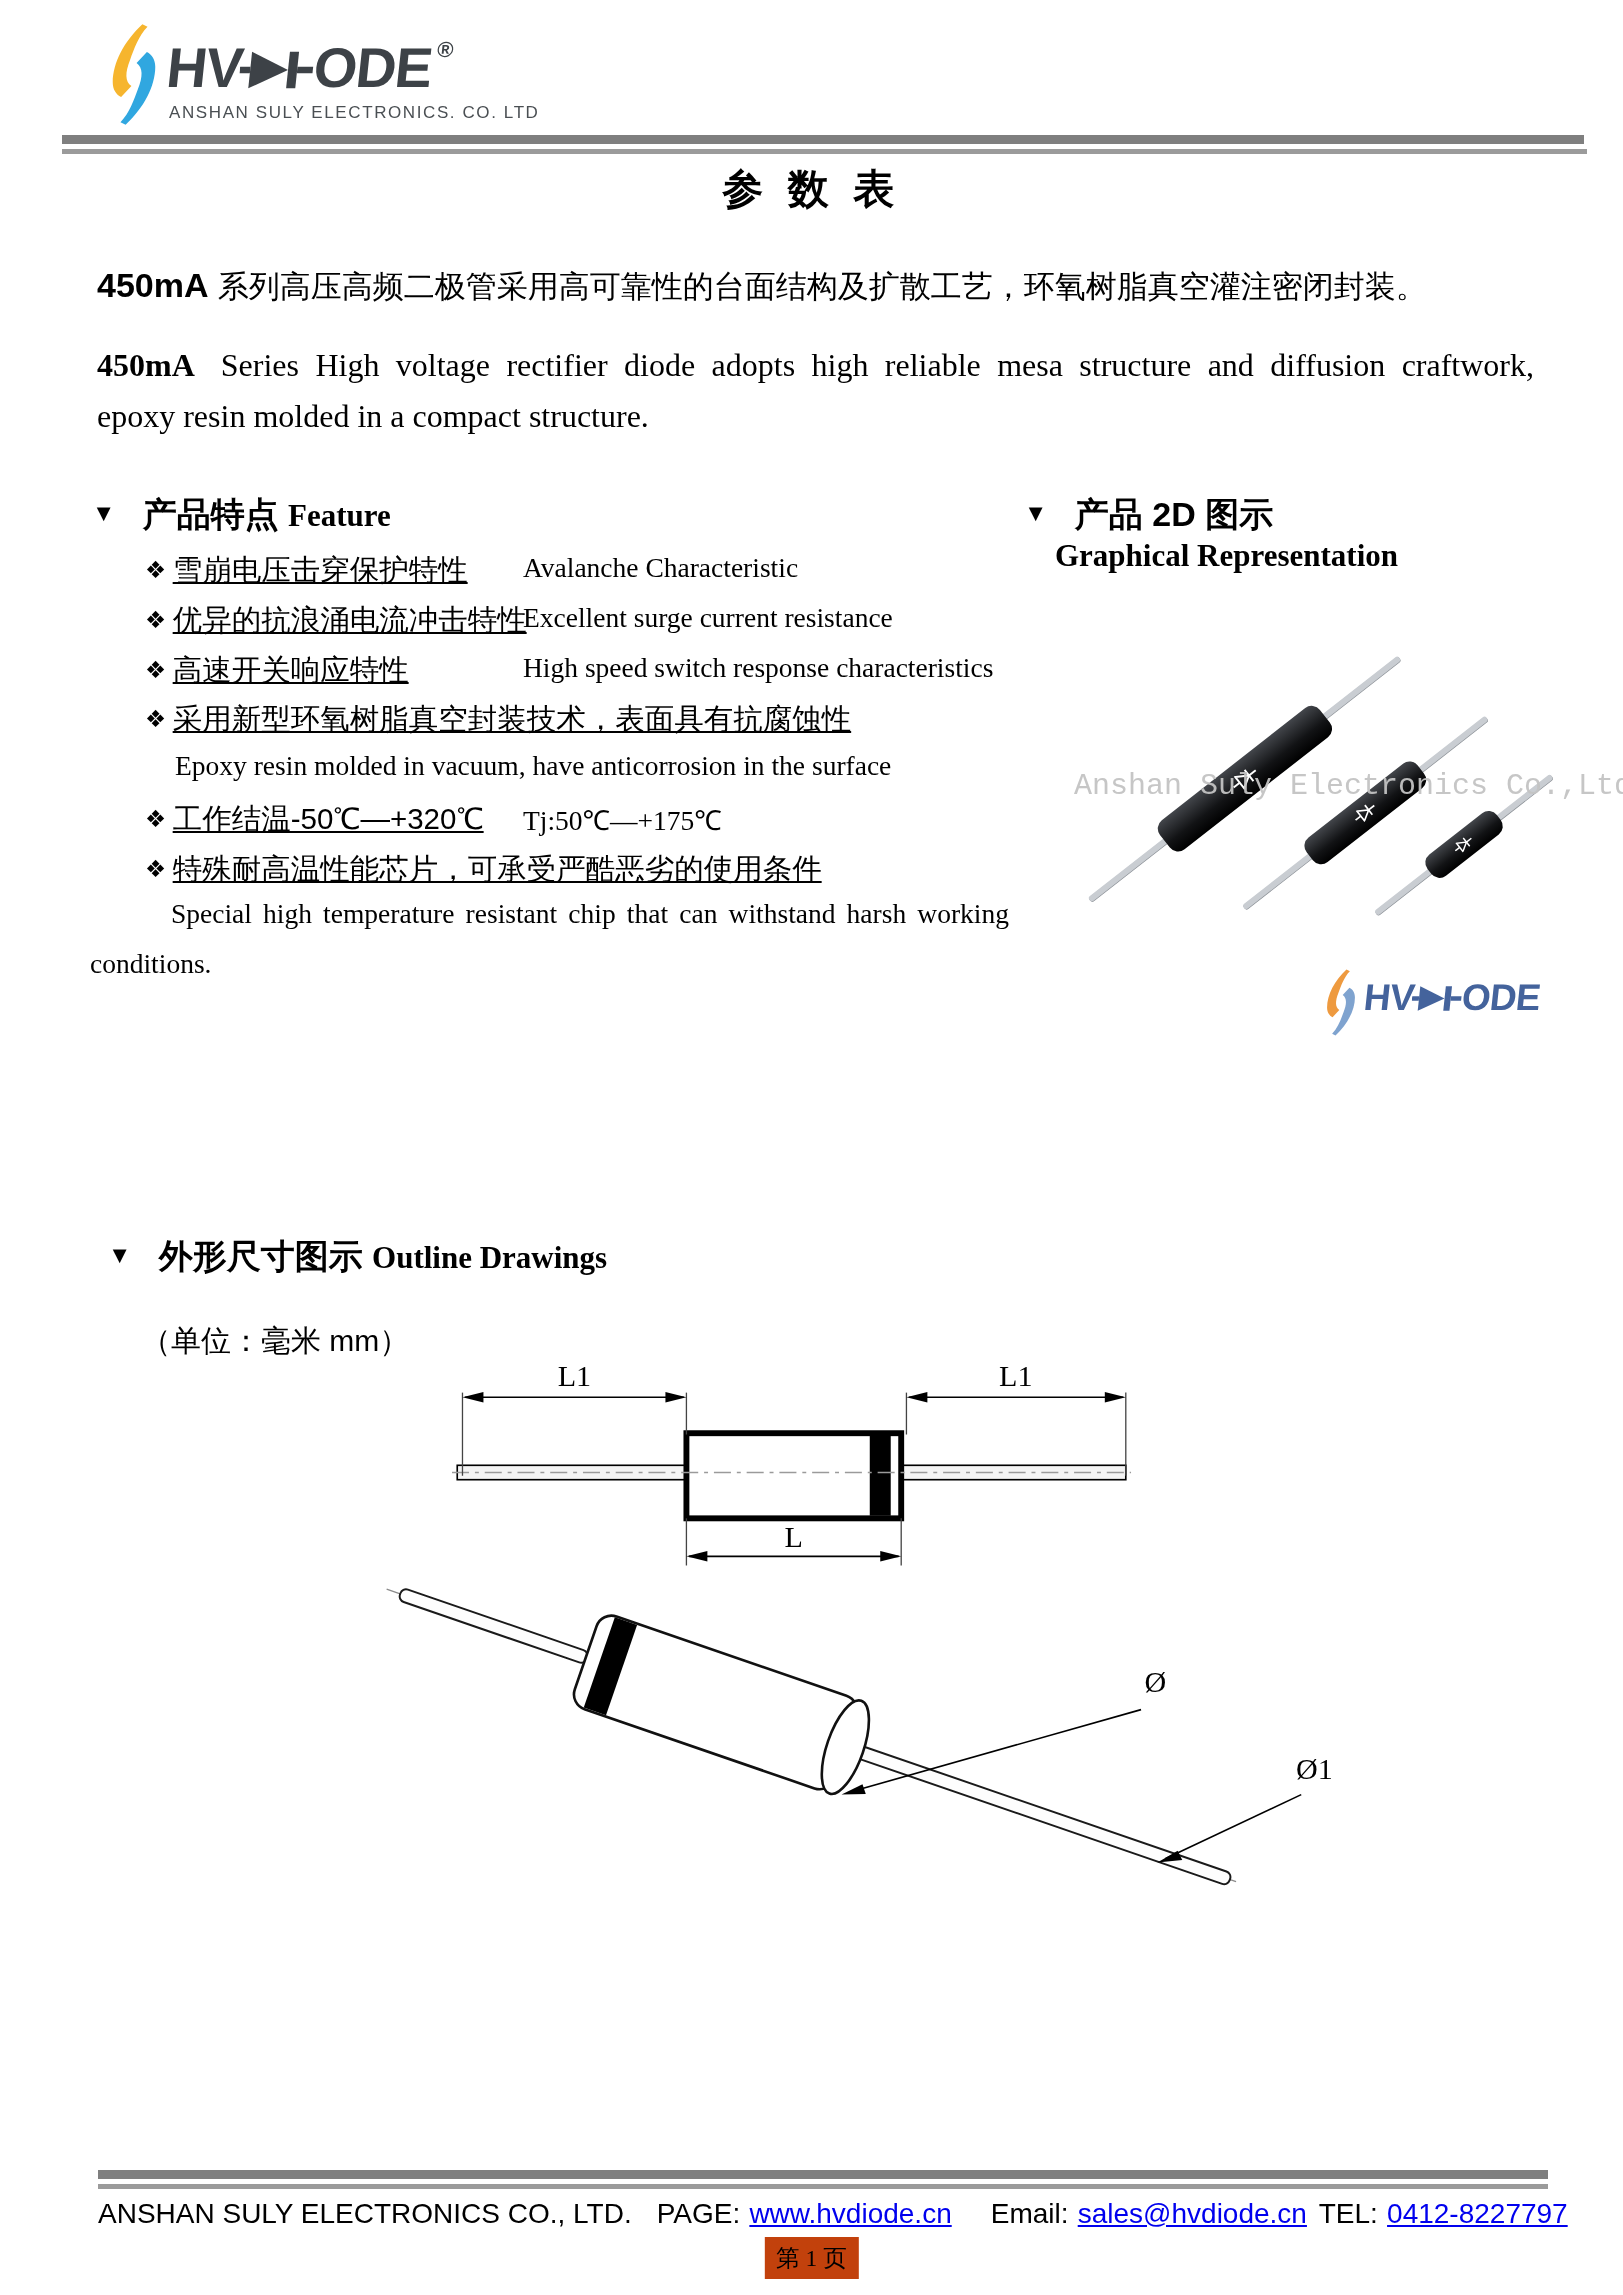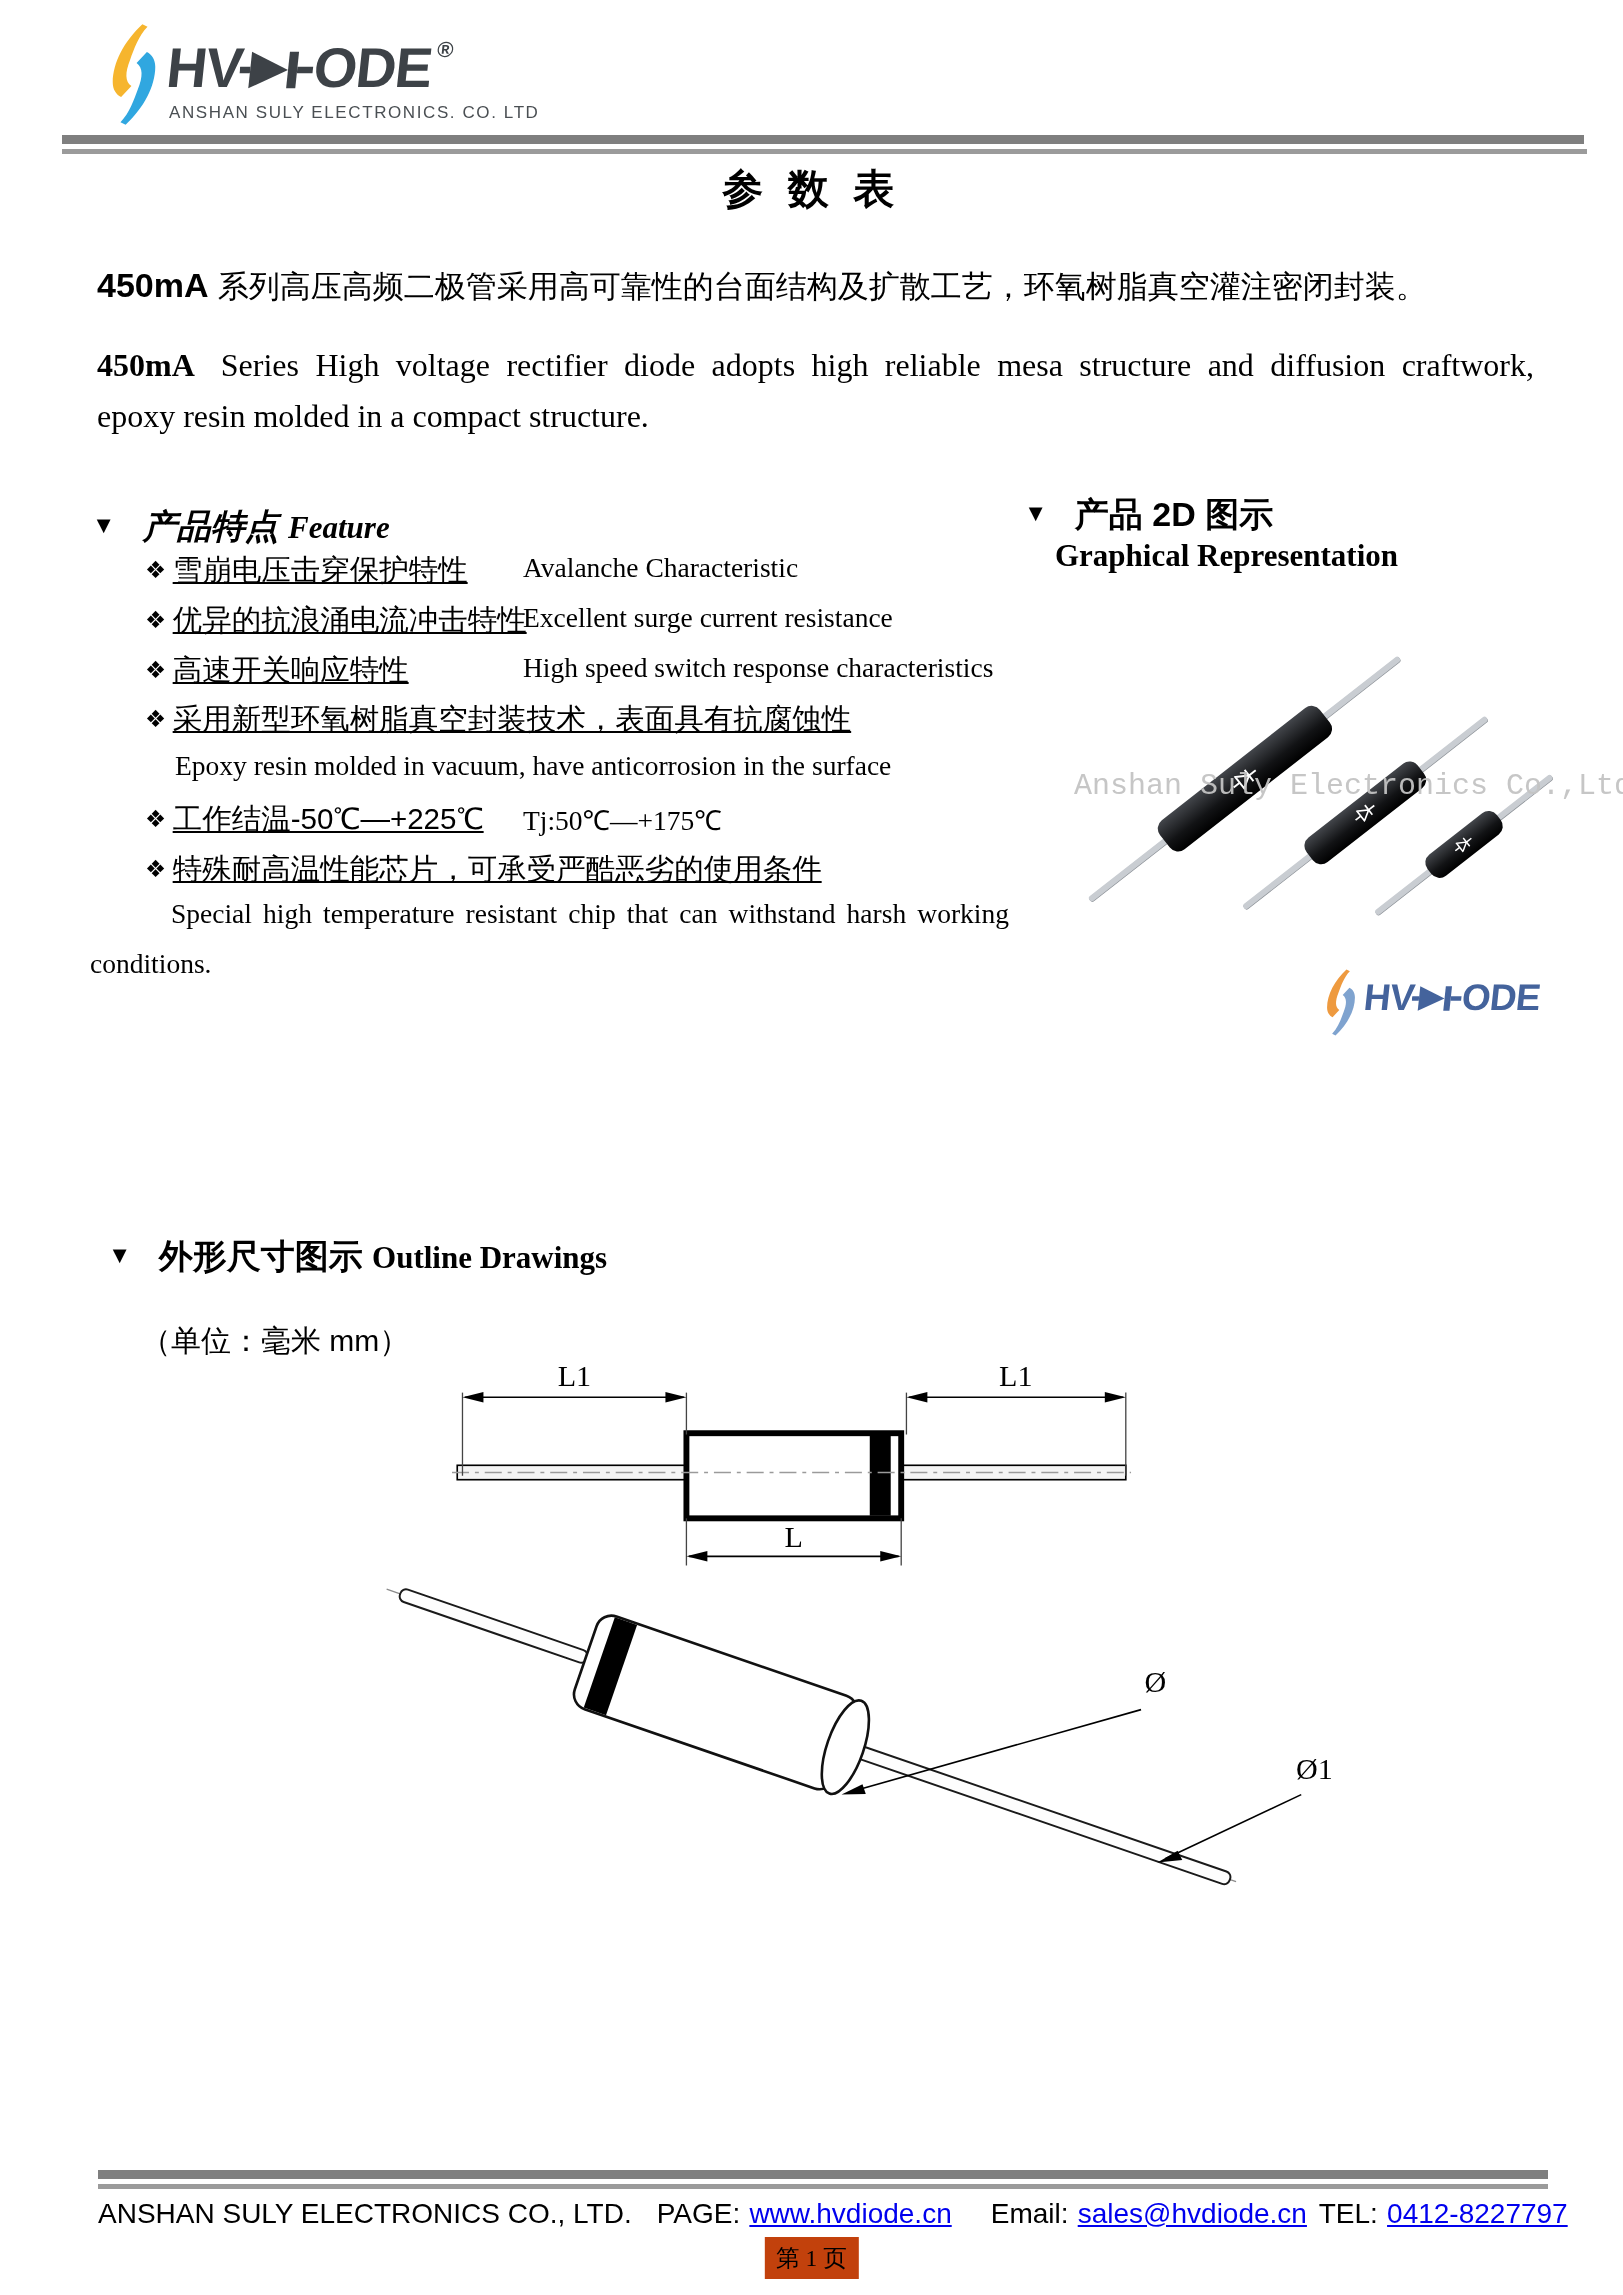--- a/index.html
+++ b/index.html
@@ -30,7 +30,7 @@
   .sec-marker{font-size:23.6px;vertical-align:5.2px;}
   .sec-cn{font-size:34px;font-weight:bold;margin-left:27.5px;}
   .sec-en{font-family:"Liberation Serif",serif;font-size:31px;font-weight:bold;margin-left:9.2px;}
-  #feature-head{position:absolute;left:92px;top:504px;white-space:nowrap;font-style:italic;}
+  #feature-head{position:absolute;left:92px;top:492px;white-space:nowrap;}
   .feat-row{position:absolute;left:98px;width:969px;height:39px;white-space:nowrap;}
   .feat-row .bullet{font-size:23.6px;margin:0 6.5px 0 47px;vertical-align:2px;}
   .feat-row .cn{font-size:29.5px;text-decoration:underline;}

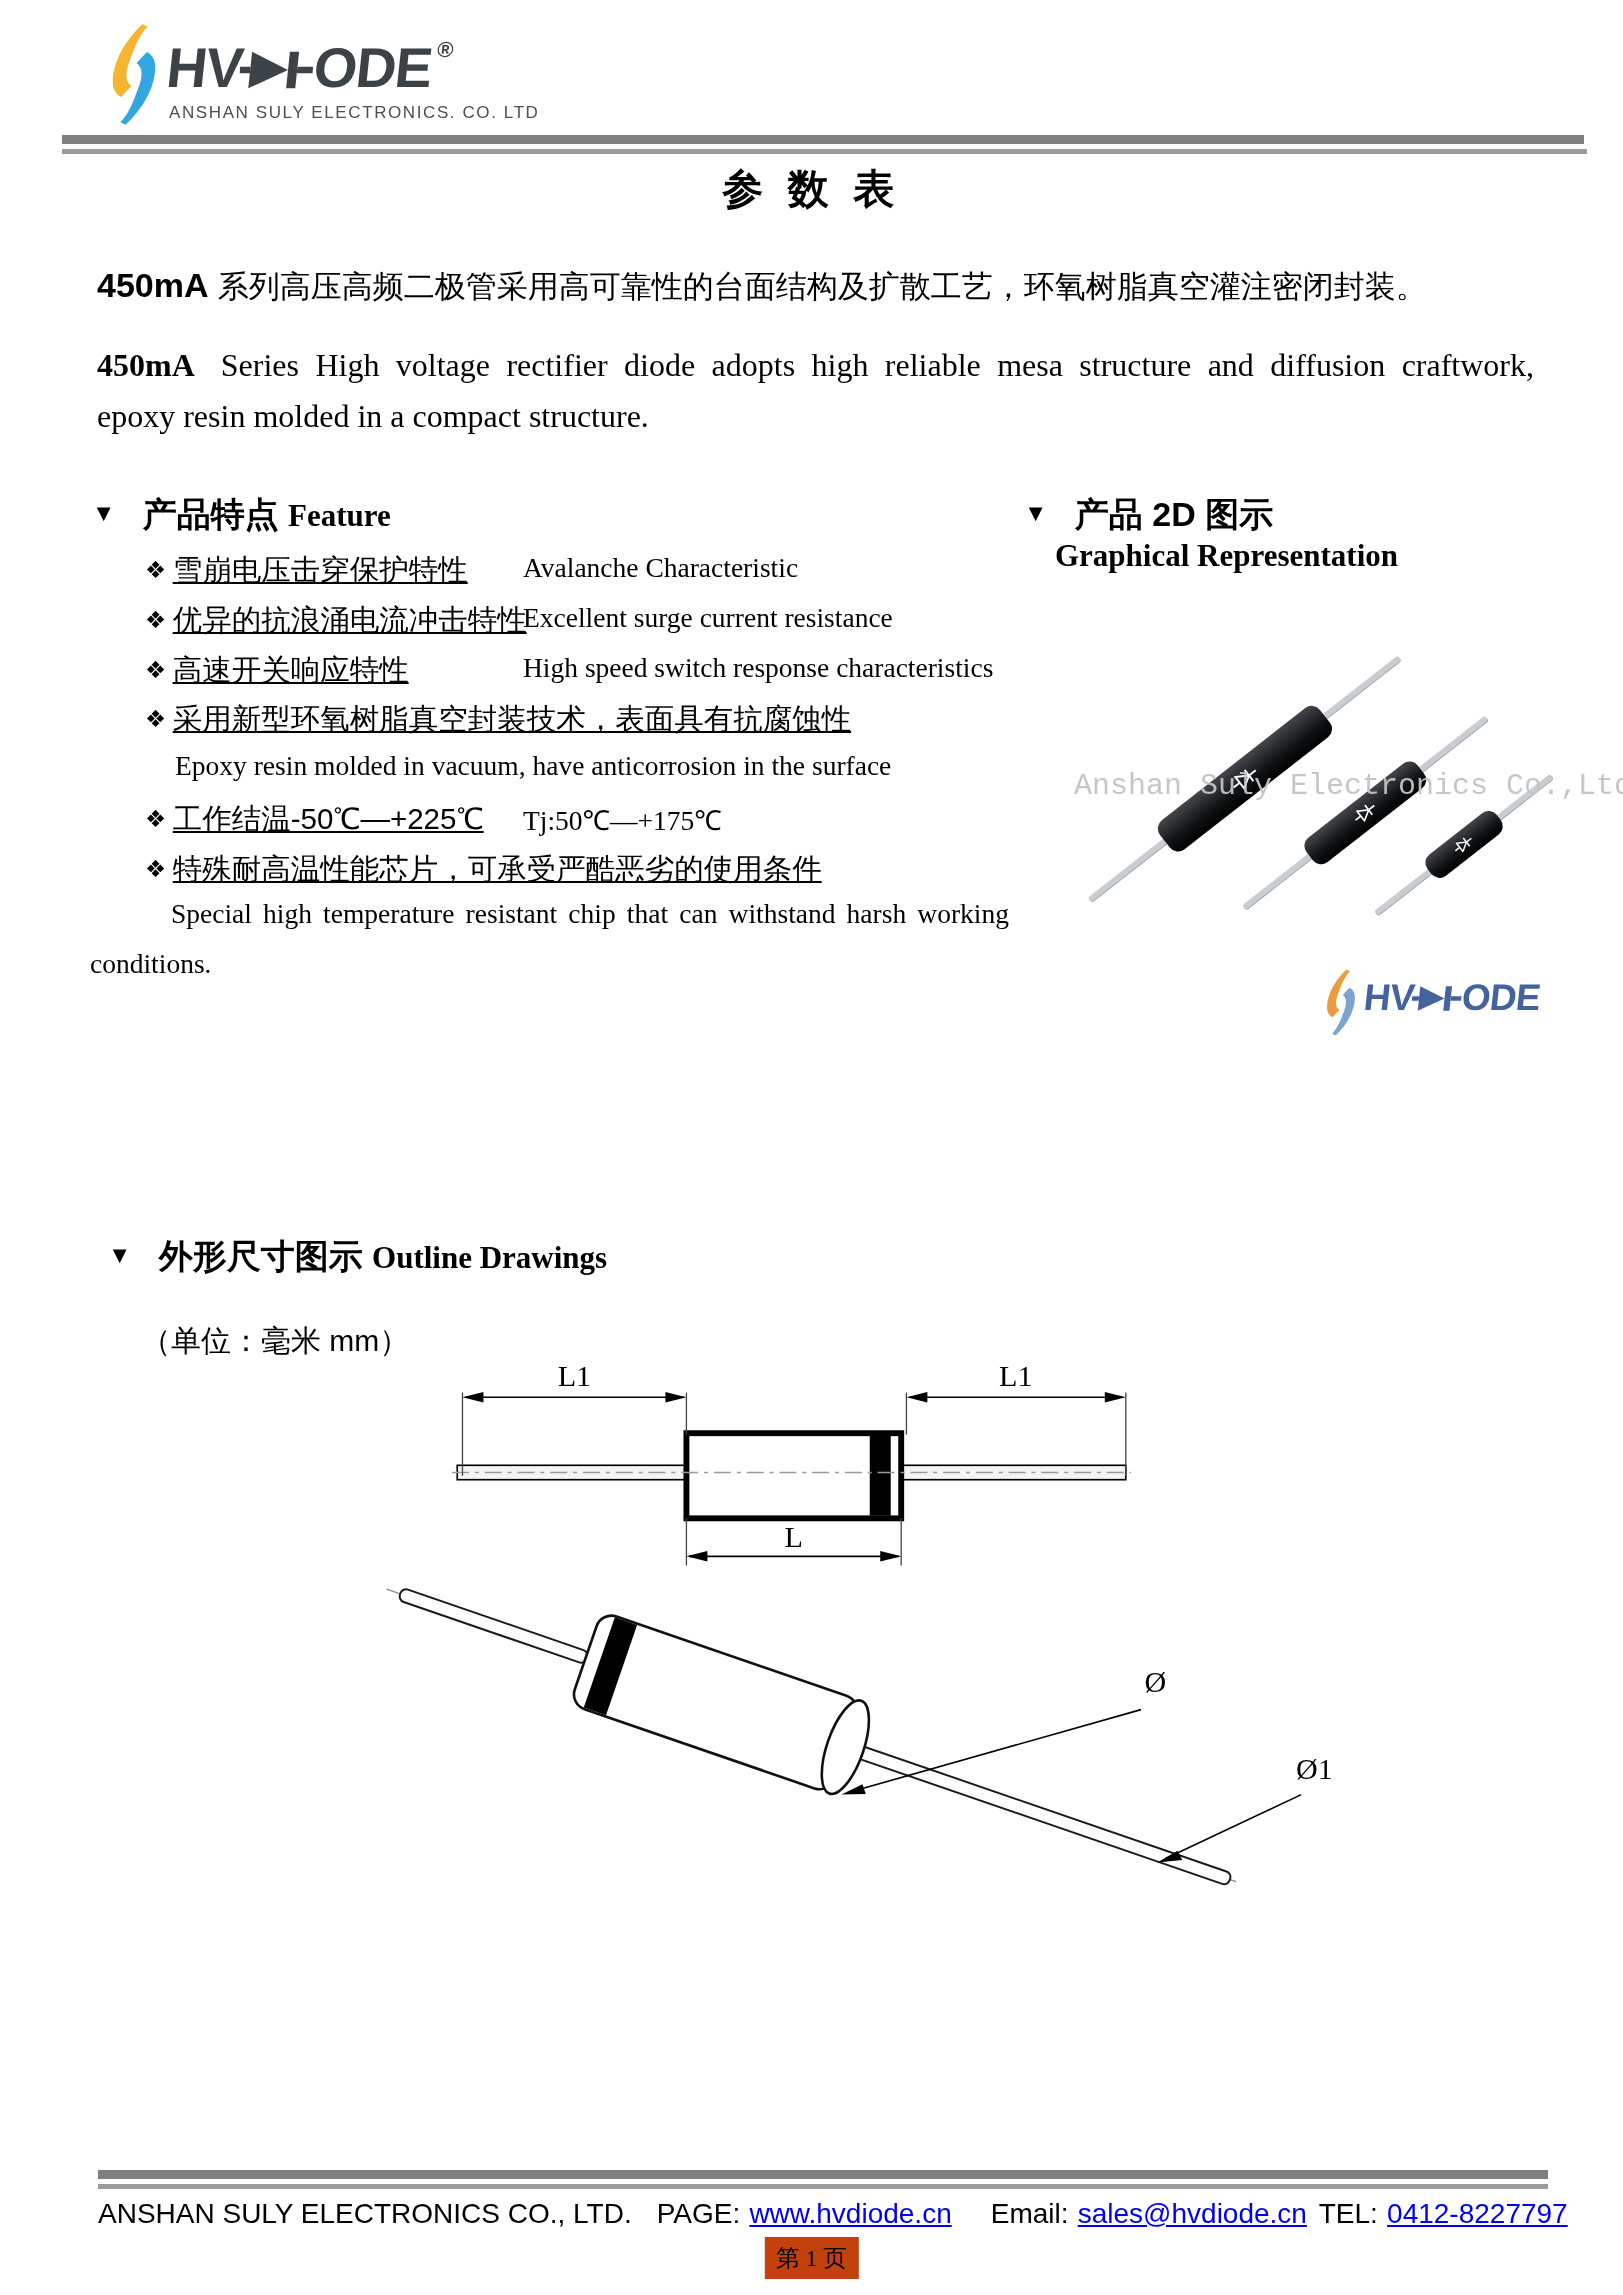--- a/index.html
+++ b/index.html
@@ -123,7 +123,7 @@
   </div>
   <div class="feat-plain" style="top:750px;">Epoxy resin molded in vacuum, have anticorrosion in the surface</div>
   <div class="feat-row" style="top:800px;">
-    <span class="bullet">❖</span><span class="cn">工作结温-50℃—+225℃</span><span class="en">Tj:50℃—+175℃</span>
+    <span class="bullet">❖</span><span class="cn">工作结温-50℃—+320℃</span><span class="en">Tj:50℃—+175℃</span>
   </div>
   <div class="feat-row" style="top:850px;">
     <span class="bullet">❖</span><span class="cn">特殊耐高温性能芯片，可承受严酷恶劣的使用条件</span>

